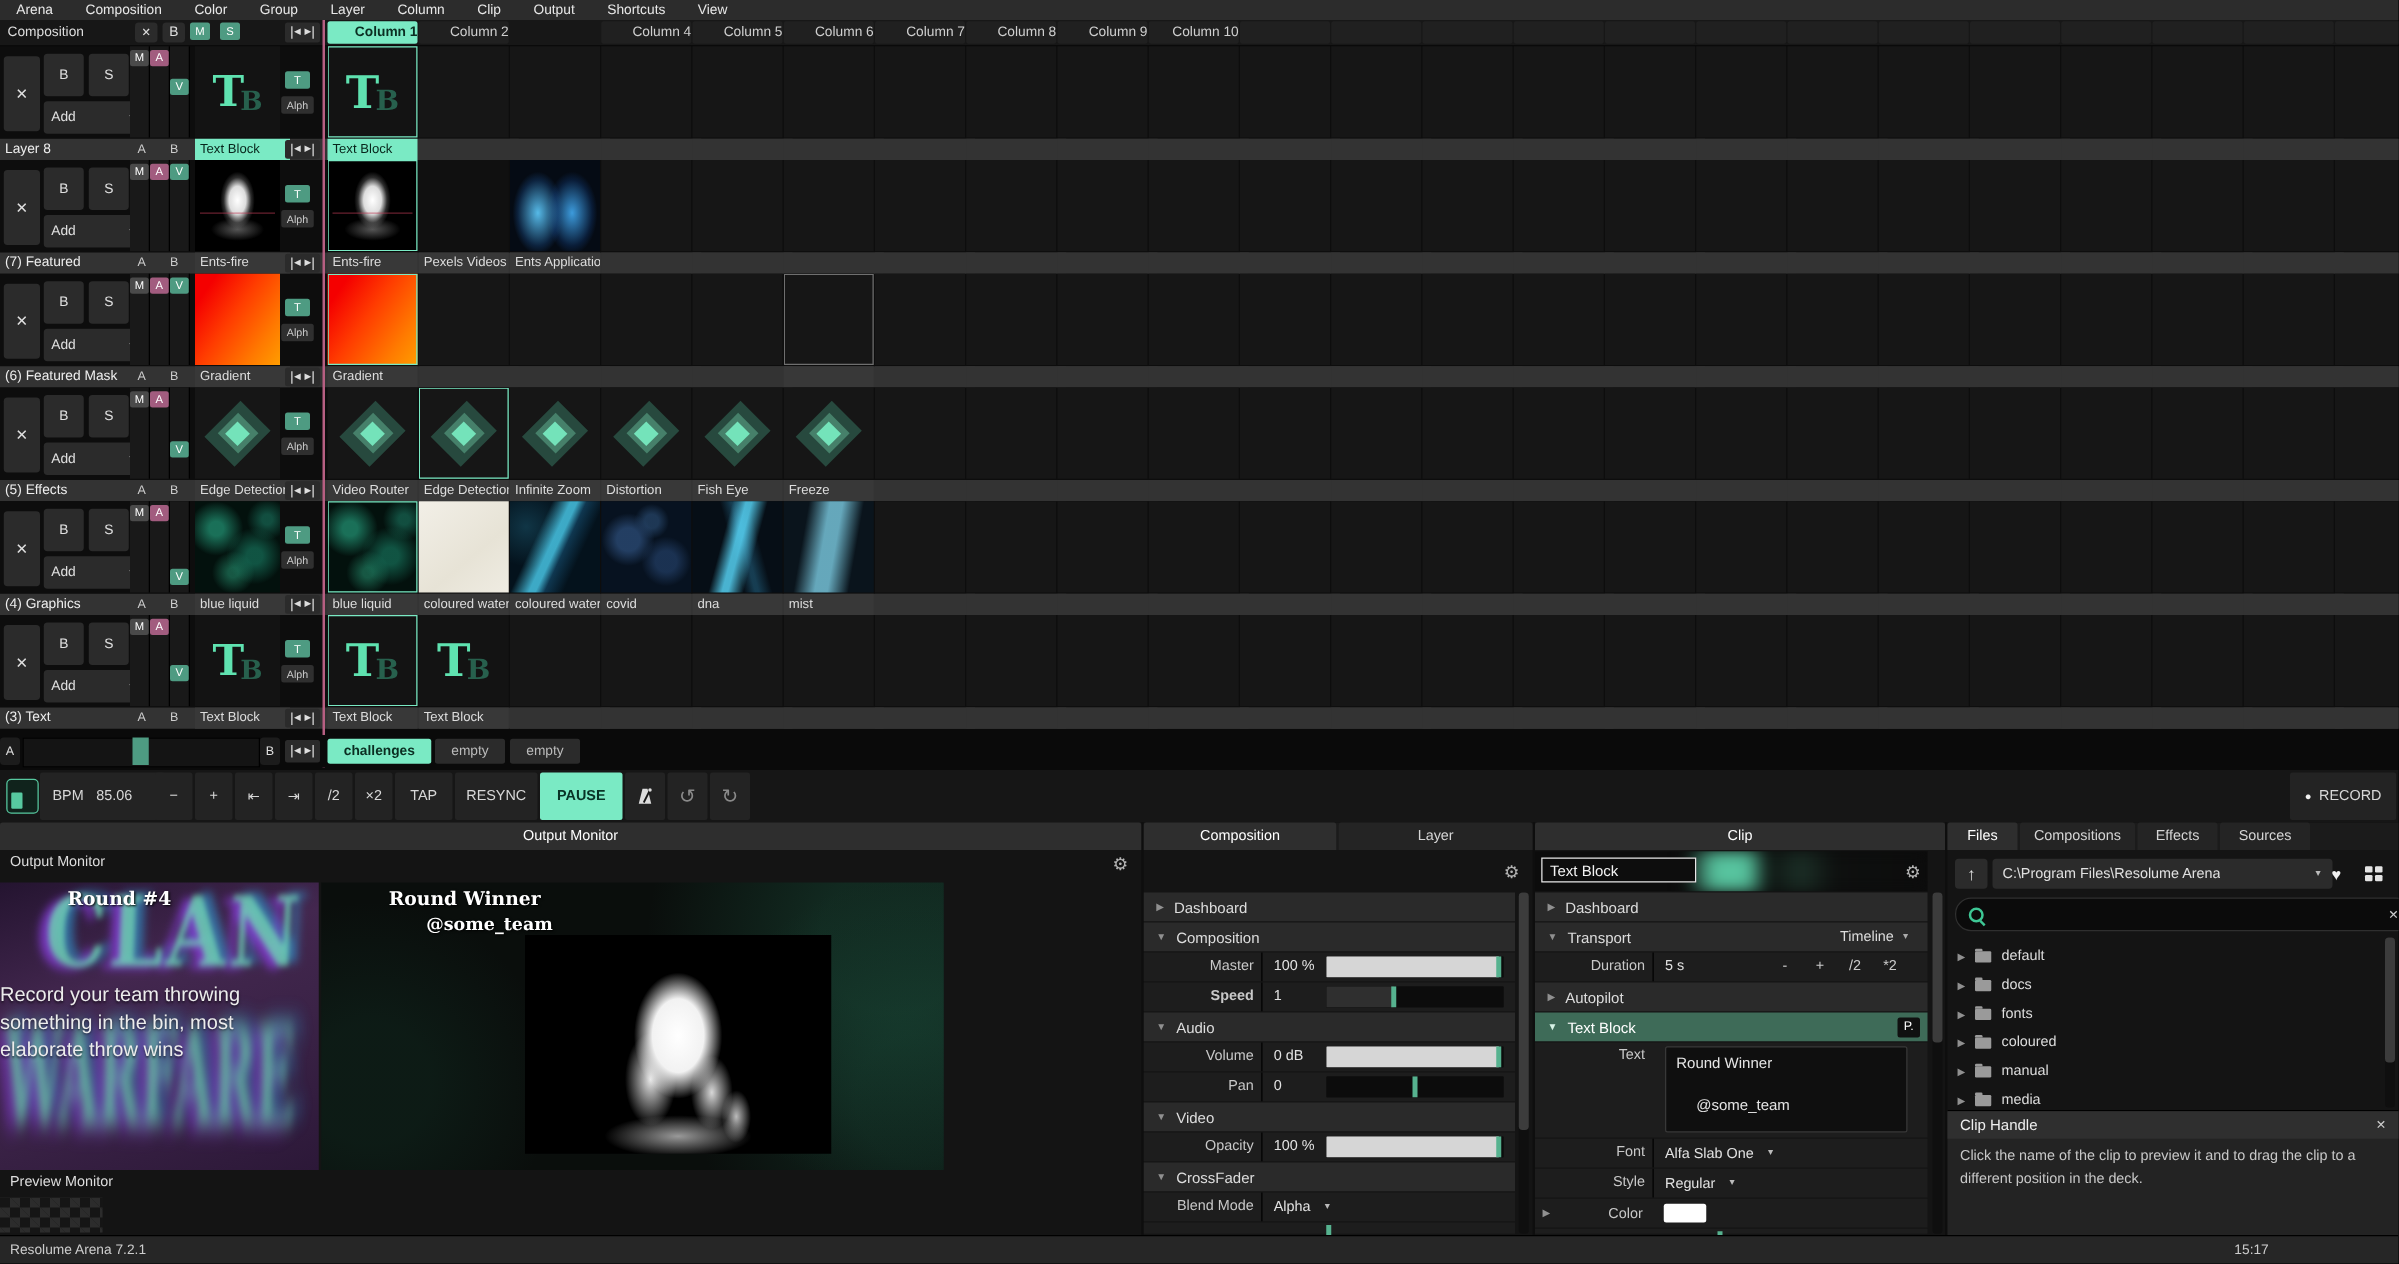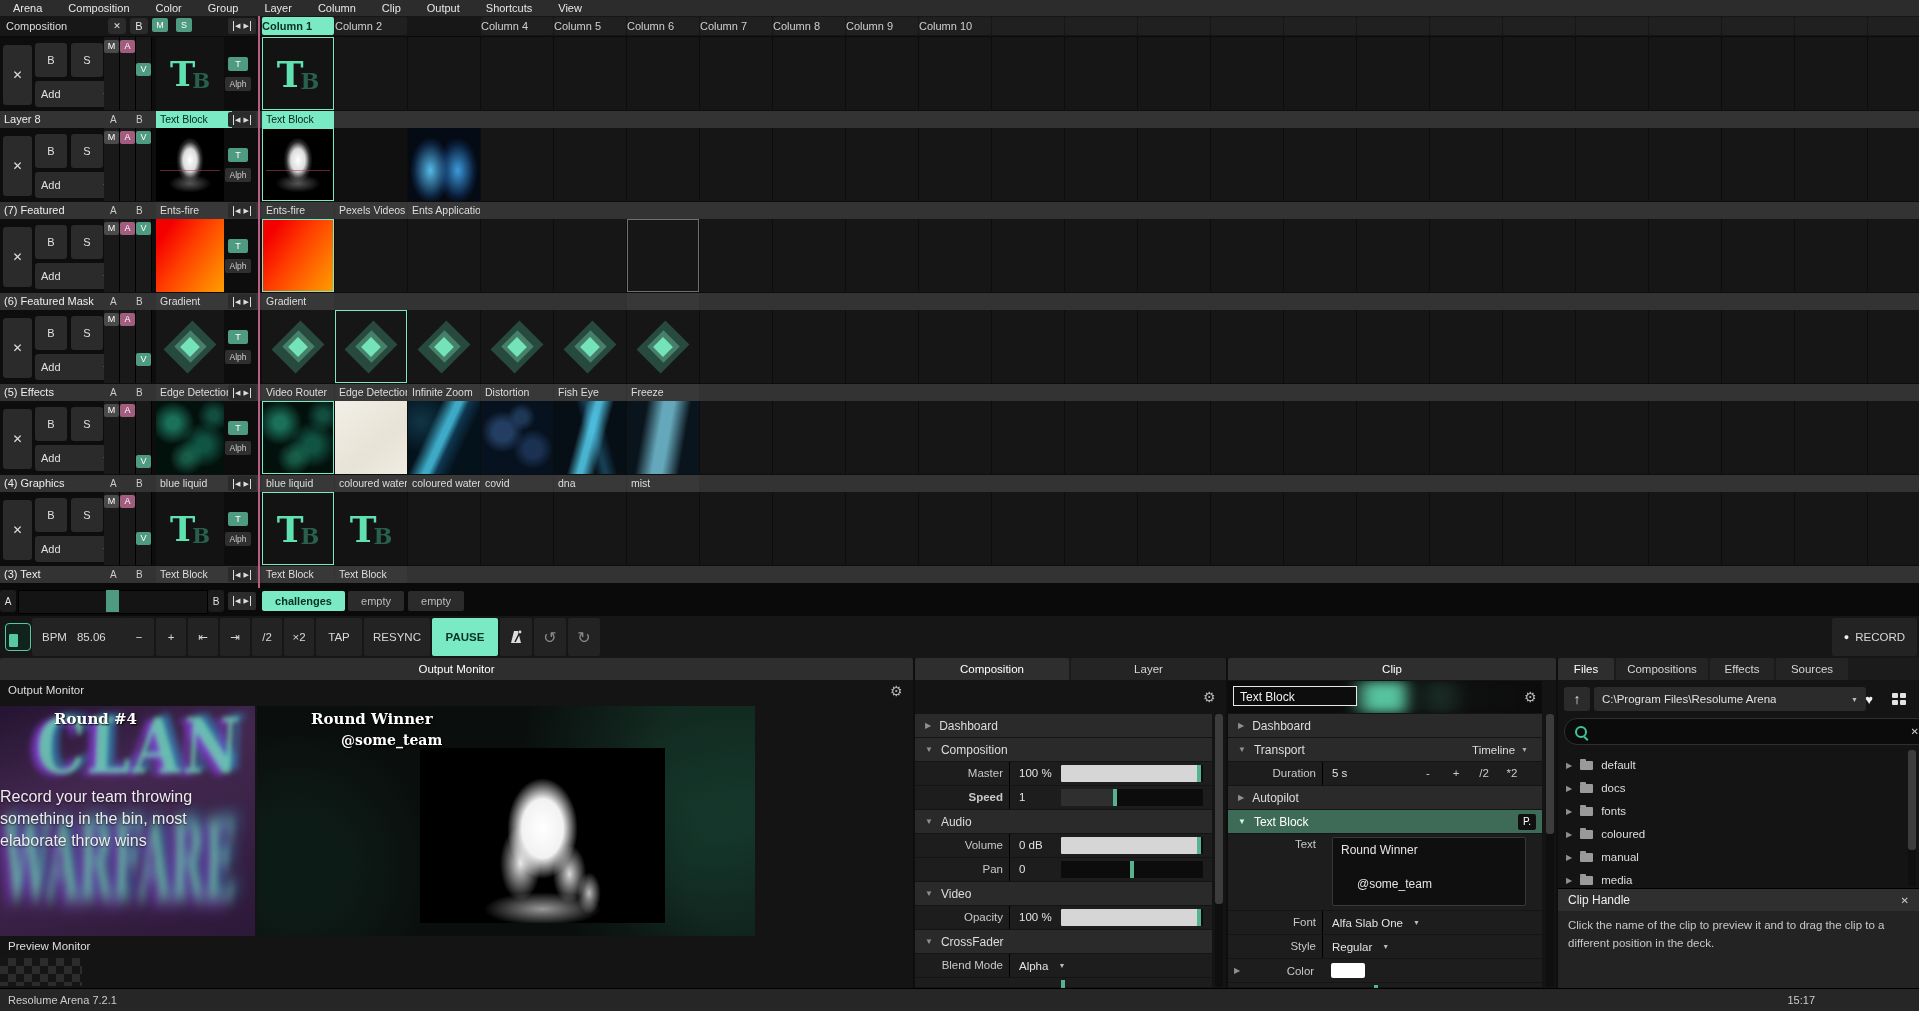--- a/index.html
+++ b/index.html
@@ -13,7 +13,7 @@
   .menubar{background:#2c2c2c;color:#e8e8e8;font-size:11px;}
   .menu-item{padding:0 13px;line-height:16px;cursor:default;}
   .colhead{background:#171717;}
-  .colcell{background:#202020;border-radius:2px;color:#cfcfcf;font-size:11px;text-align:left;line-height:18px;overflow:hidden;}
+  .colcell{background:#202020;border-radius:2px;color:#cfcfcf;font-size:11px;text-align:right;line-height:18px;overflow:hidden;}
   .colcell.active{background:#7aeac4;color:#0b2e22;font-weight:bold;}
 
   

